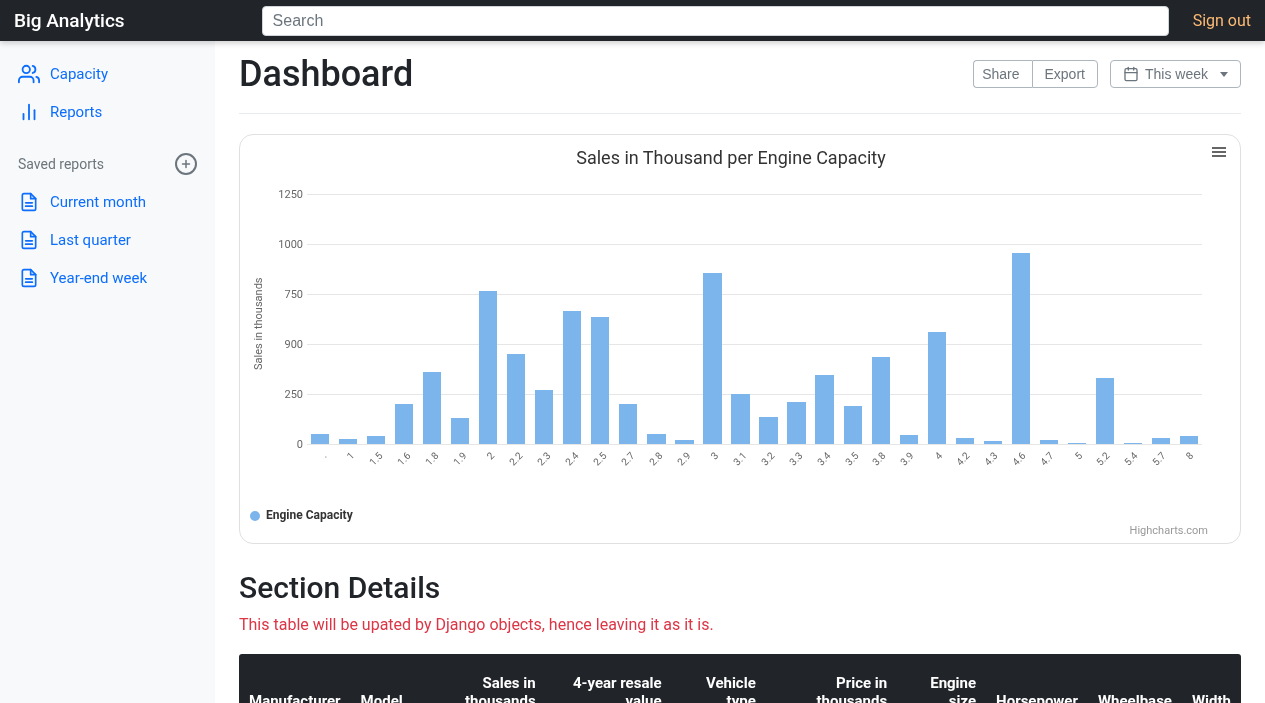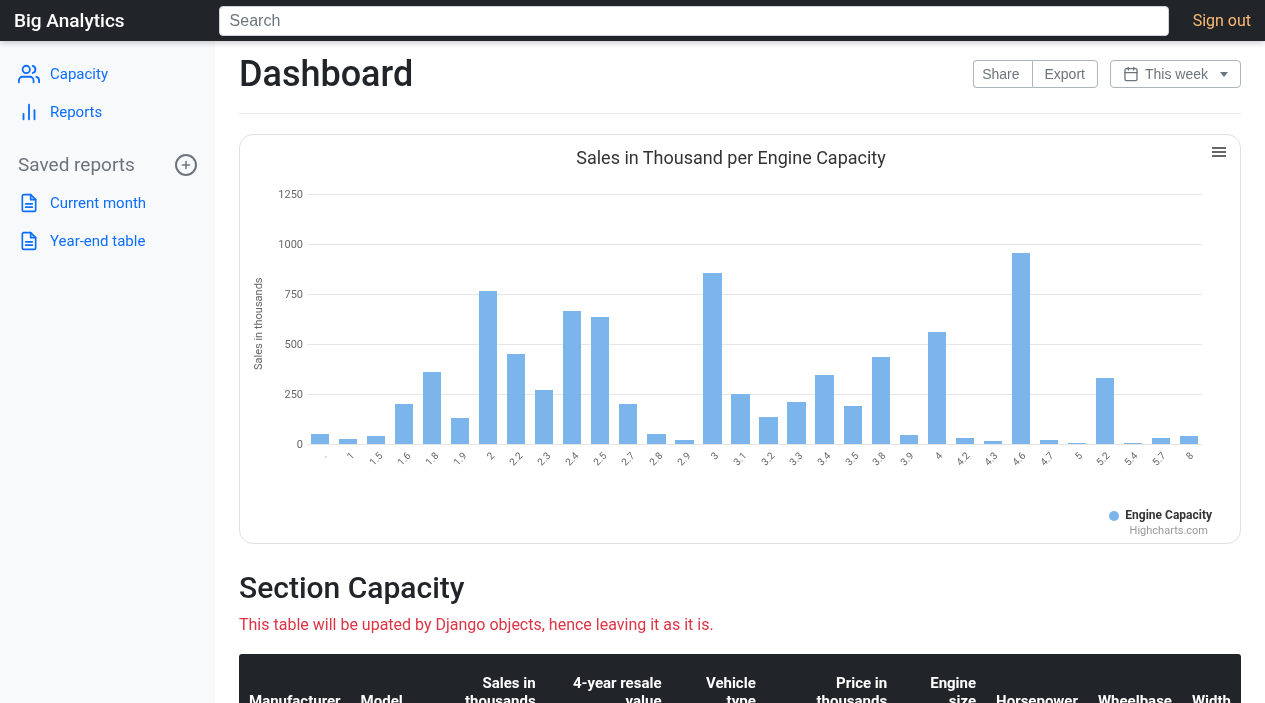--- a/index.html
+++ b/index.html
@@ -7,7 +7,7 @@
 
   .topbar { background: #212529; height: 41px; display: flex; align-items: center; padding: 0 14px; gap: 14px; box-shadow: 0 2px 6px rgba(0,0,0,.2); position: relative; z-index: 10;}
   .brand { color: #fff; font-size: 19px; font-weight: 500; white-space: nowrap; margin-right: 80px;}
-  .search-wrap { flex: 1; }
+  .search-wrap { flex: 1; margin-left: 43px; }
   .search-input { width: 100%; height: 30px; border-radius: 4px; border: 1px solid #ced4da; padding: 0 10px; font-size: 16px; color: #495057; background: #fff; }
   .search-input::placeholder { color: #6c757d; }
   .signout { color: #fdba74; font-size: 16px; text-decoration: none; white-space: nowrap; margin-left: 10px;}

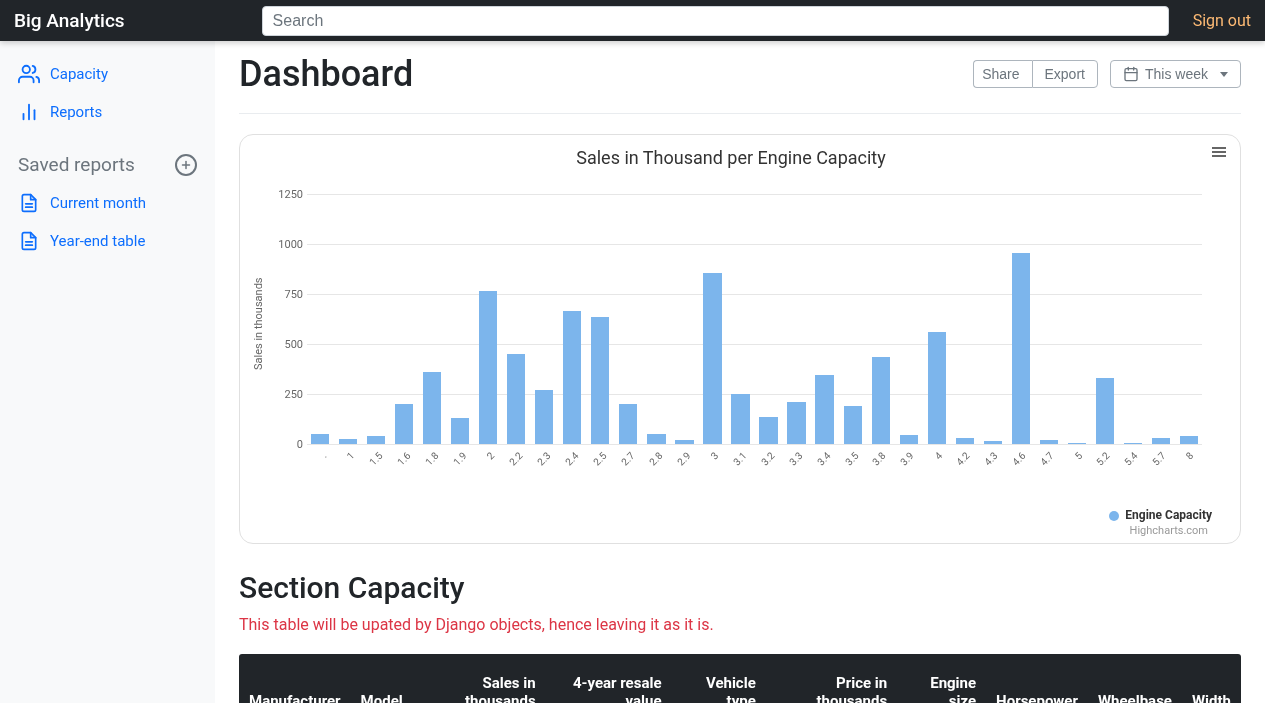--- a/index.html
+++ b/index.html
@@ -17,7 +17,7 @@
   .sidebar a.nav-item { display: flex; align-items: center; gap: 10px; color: #0d6efd; text-decoration: none; padding: 8px 0; font-size: 15px; }
   .sidebar .icon { width: 22px; height: 22px; display: inline-flex; align-items: center; justify-content: center; }
   .section-header { display: flex; align-items: center; justify-content: space-between; margin-top: 22px; margin-bottom: 8px; }
-  .section-header .title { color: #6c757d; font-size: 19px; }
+  .section-header .title { color: #6c757d; font-size: 14px; }
   .plus-btn { width: 22px; height: 22px; border: 2px solid #6c757d; border-radius: 50%; display: flex; align-items: center; justify-content: center; color: #6c757d; cursor: pointer; }
   .plus-btn svg { width: 12px; height: 12px; }
 

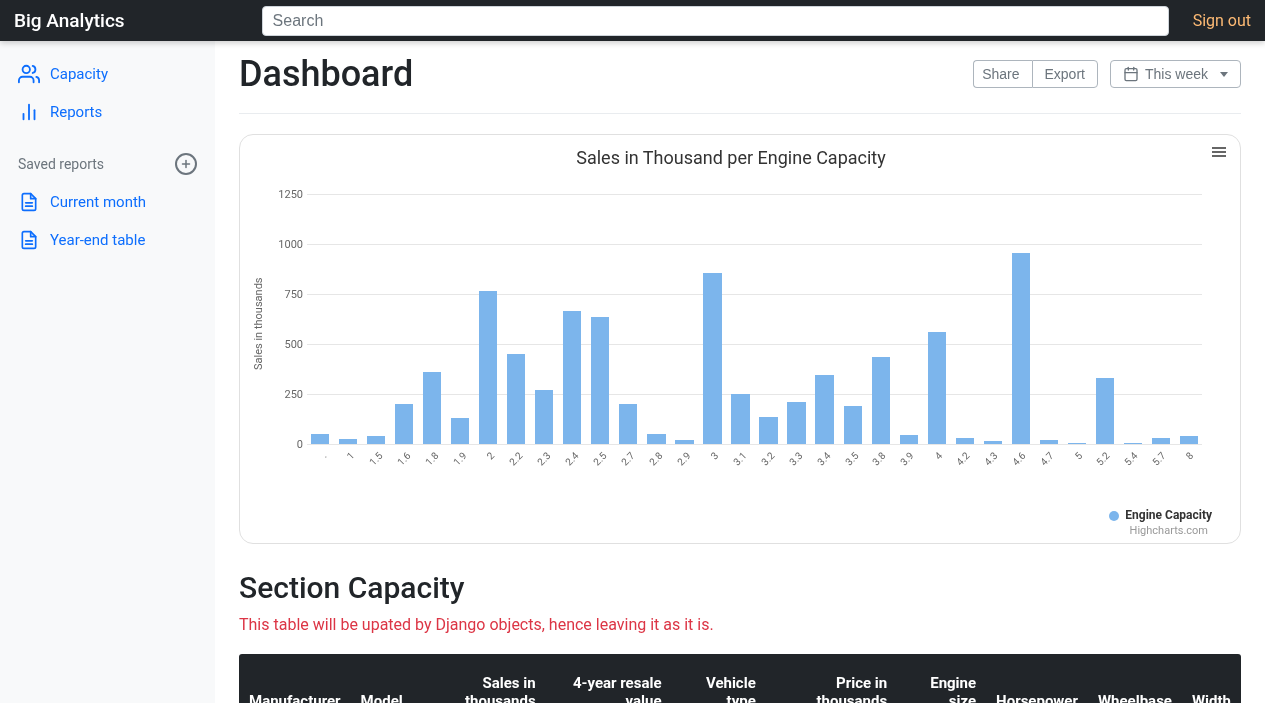--- a/index.html
+++ b/index.html
@@ -119,6 +119,17 @@
           </svg>
       </span>
       <span>Current month</span>
+    </a>
+    <a href="#" class="nav-item">
+      <span class="icon">
+        <svg viewBox="0 0 24 24" width="20" height="20" fill="none" stroke="#0d6efd" stroke-width="2" stroke-linecap="round" stroke-linejoin="round">
+            <path d="M14 2H6a2 2 0 0 0-2 2v16a2 2 0 0 0 2 2h12a2 2 0 0 0 2-2V8z"></path>
+            <polyline points="14 2 14 8 20 8"></polyline>
+            <line x1="16" y1="13" x2="8" y2="13"></line>
+            <line x1="16" y1="17" x2="8" y2="17"></line>
+          </svg>
+      </span>
+      <span>Last quarter</span>
     </a>
     <a href="#" class="nav-item">
       <span class="icon">

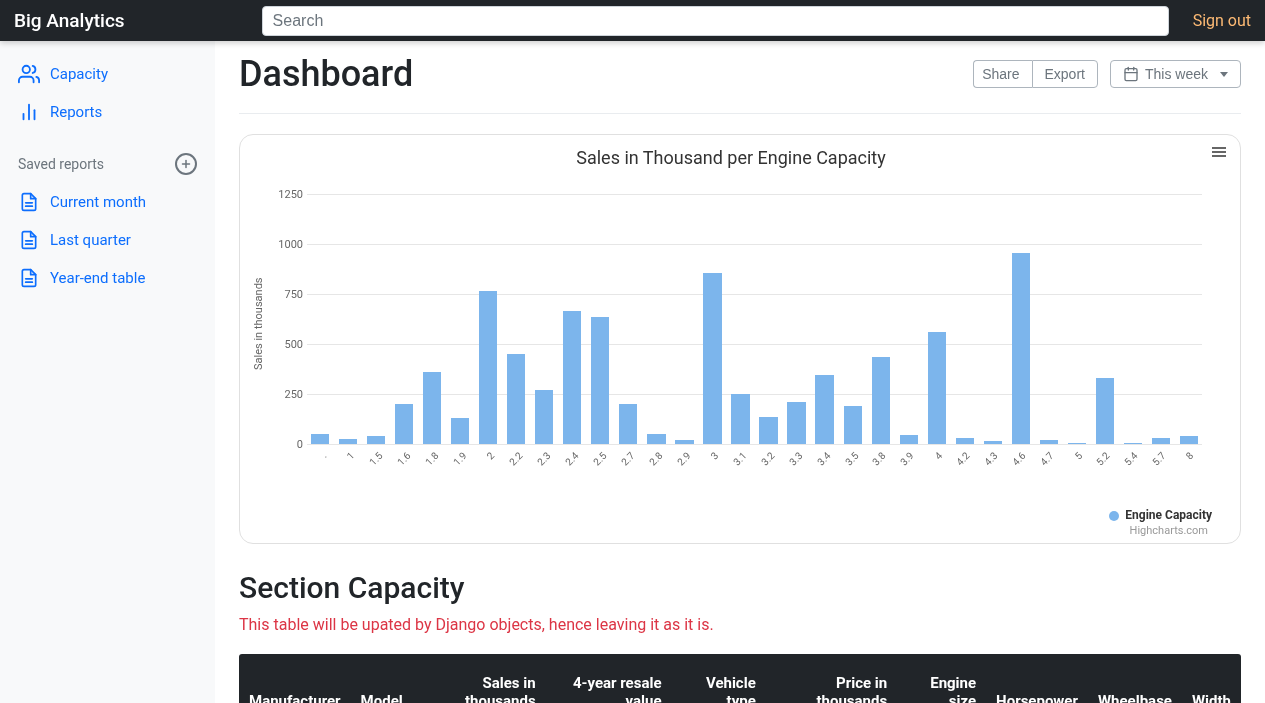--- a/index.html
+++ b/index.html
@@ -140,7 +140,7 @@
             <line x1="16" y1="17" x2="8" y2="17"></line>
           </svg>
       </span>
-      <span>Year-end table</span>
+      <span>Year-end week</span>
     </a>
   </aside>
 

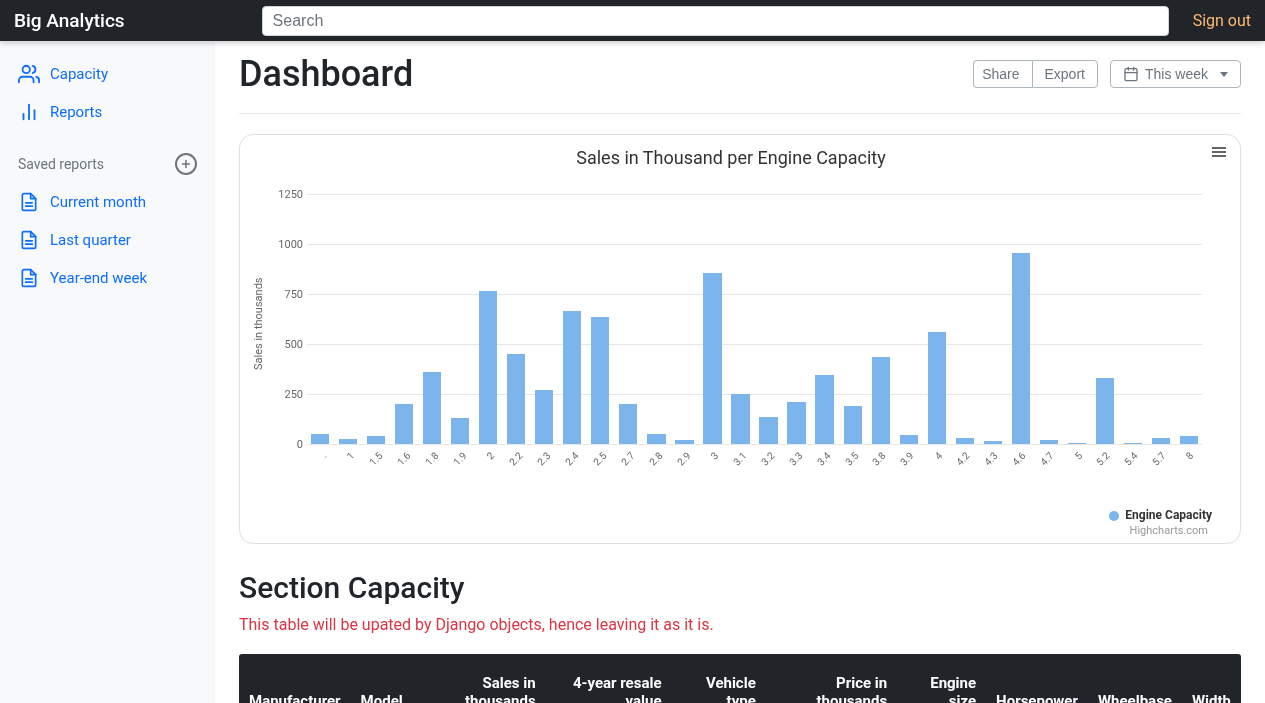--- a/index.html
+++ b/index.html
@@ -183,7 +183,7 @@
               <div class="gridline" style="top: 80.7692%;"></div>
               <div class="y-tick" style="top: 80.7692%;">250</div>
               <div class="gridline" style="top: 61.5385%;"></div>
-              <div class="y-tick" style="top: 61.5385%;">500</div>
+              <div class="y-tick" style="top: 61.5385%;">900</div>
               <div class="gridline" style="top: 42.3077%;"></div>
               <div class="y-tick" style="top: 42.3077%;">750</div>
               <div class="gridline" style="top: 23.0769%;"></div>

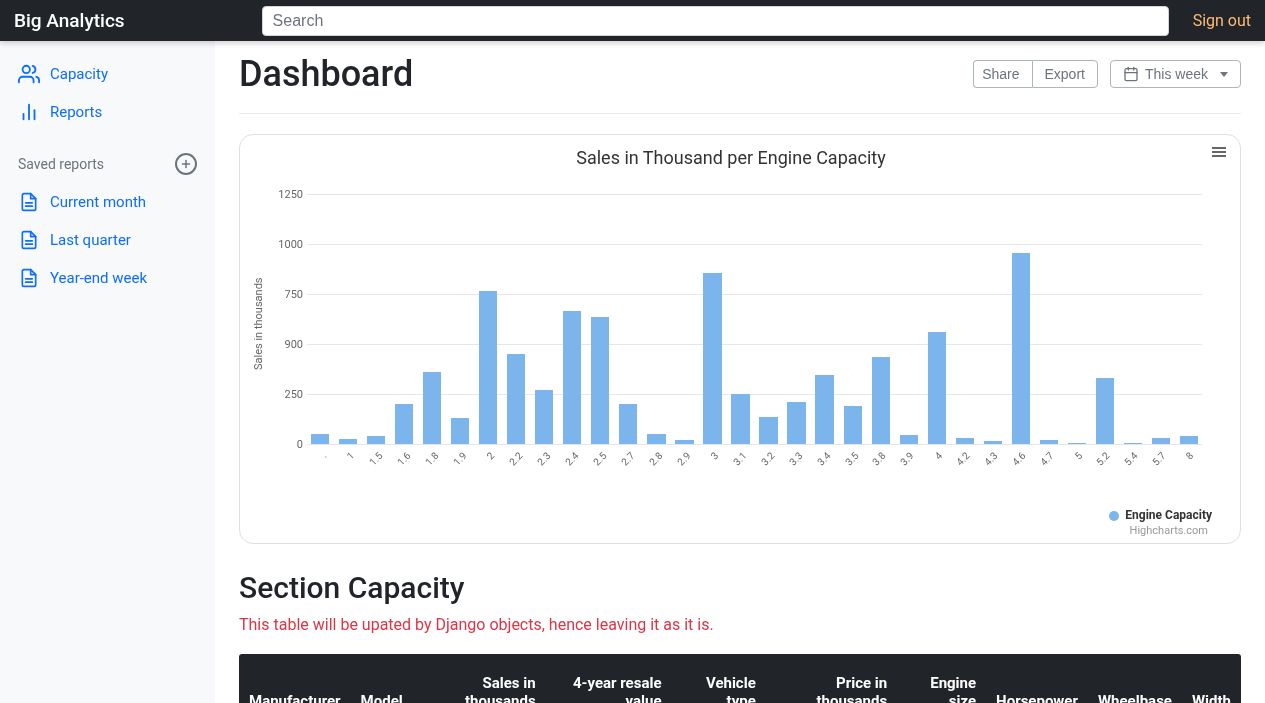--- a/index.html
+++ b/index.html
@@ -50,7 +50,7 @@
   .x-ticks-row .slot { flex: 1; position: relative; }
   .x-ticks-row .slot .x-tick { right: 50%; top: 2px; }
 
-  .legend { text-align: right; margin-top: 34px; font-size: 12px; font-weight: 700; color: #333; }
+  .legend { text-align: left; margin-top: 34px; font-size: 12px; font-weight: 700; color: #333; }
   .legend-dot { display: inline-block; width: 10px; height: 10px; background: #7cb5ec; border-radius: 50%; margin-right: 6px; vertical-align: middle;}
   .chart-credit { text-align: right; font-size: 11px; color: #999; padding: 2px 4px 0; }
 

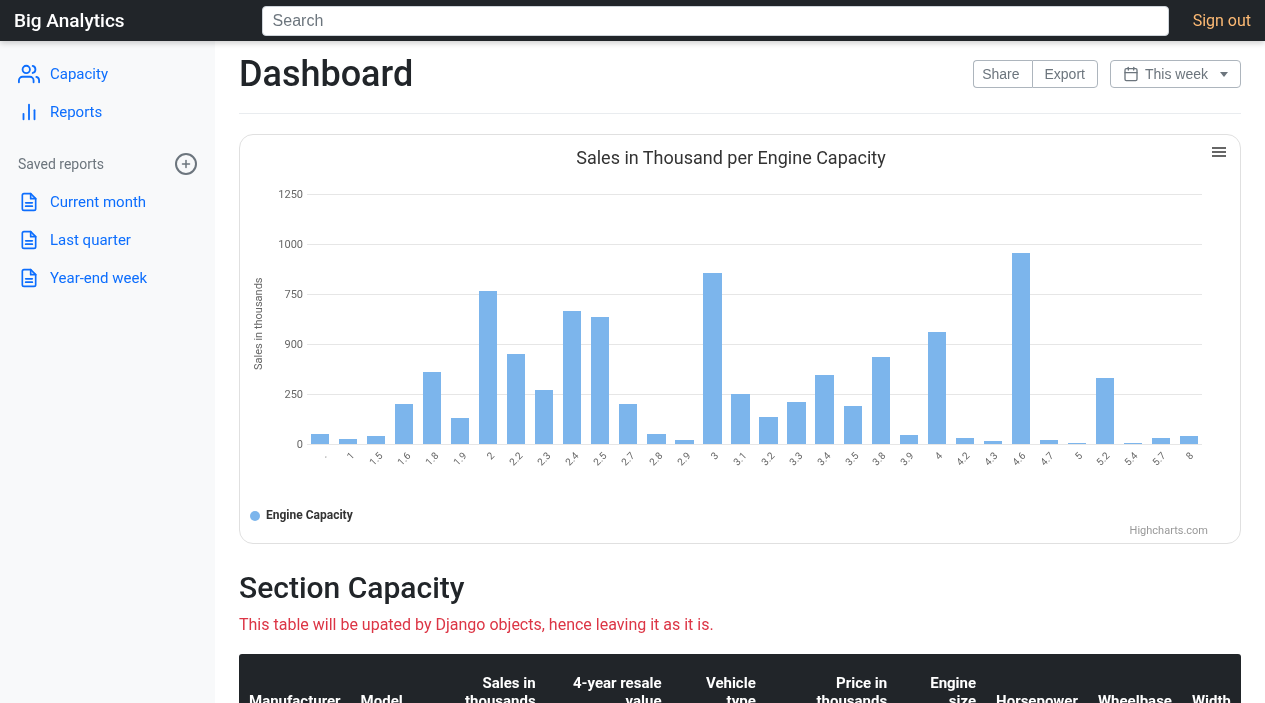--- a/index.html
+++ b/index.html
@@ -396,7 +396,7 @@
     </div>
 
     <div class="section-details">
-      <h2>Section Capacity</h2>
+      <h2>Section Details</h2>
       <p class="note-red">This table will be upated by Django objects, hence leaving it as it is.</p>
       <div class="data-table-wrap">
         <table class="data-table">

